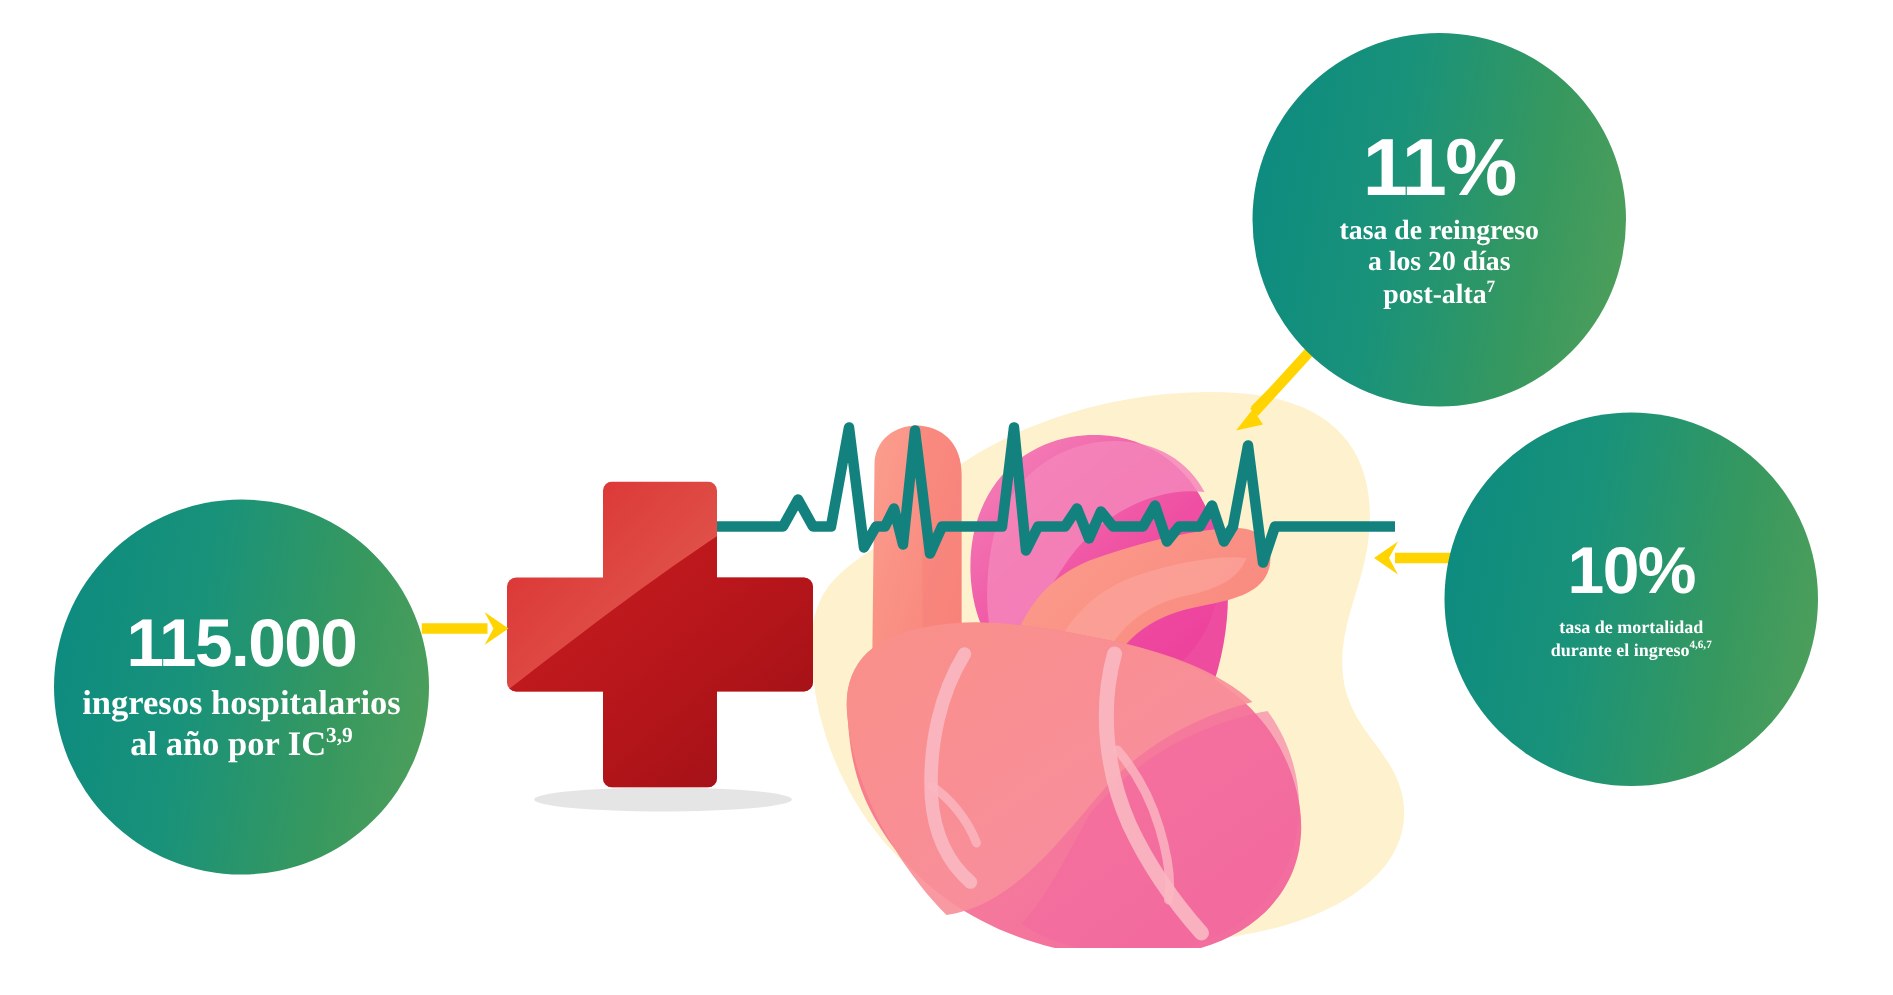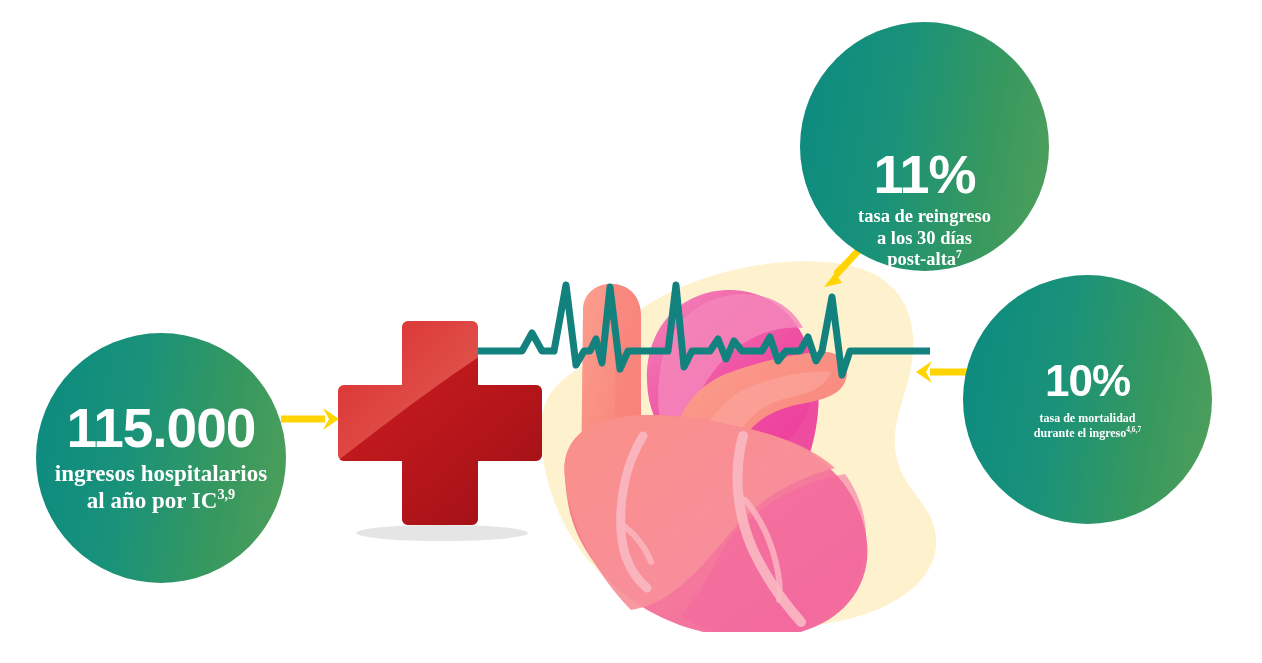--- a/index.html
+++ b/index.html
@@ -20,7 +20,7 @@
   #circle-admissions .stat-number{font-size:55px;margin-bottom:5px;}
   #circle-admissions .stat-caption{font-size:23px;}
 
-  #circle-readmission{left:800px;top:22px;width:249px;height:249px;justify-content:flex-end;}
+  #circle-readmission{left:835px;top:22px;width:249px;height:249px;}
   #circle-readmission .stat-number{font-size:54px;margin-bottom:5px;}
   #circle-readmission .stat-caption{font-size:18.5px;}
 

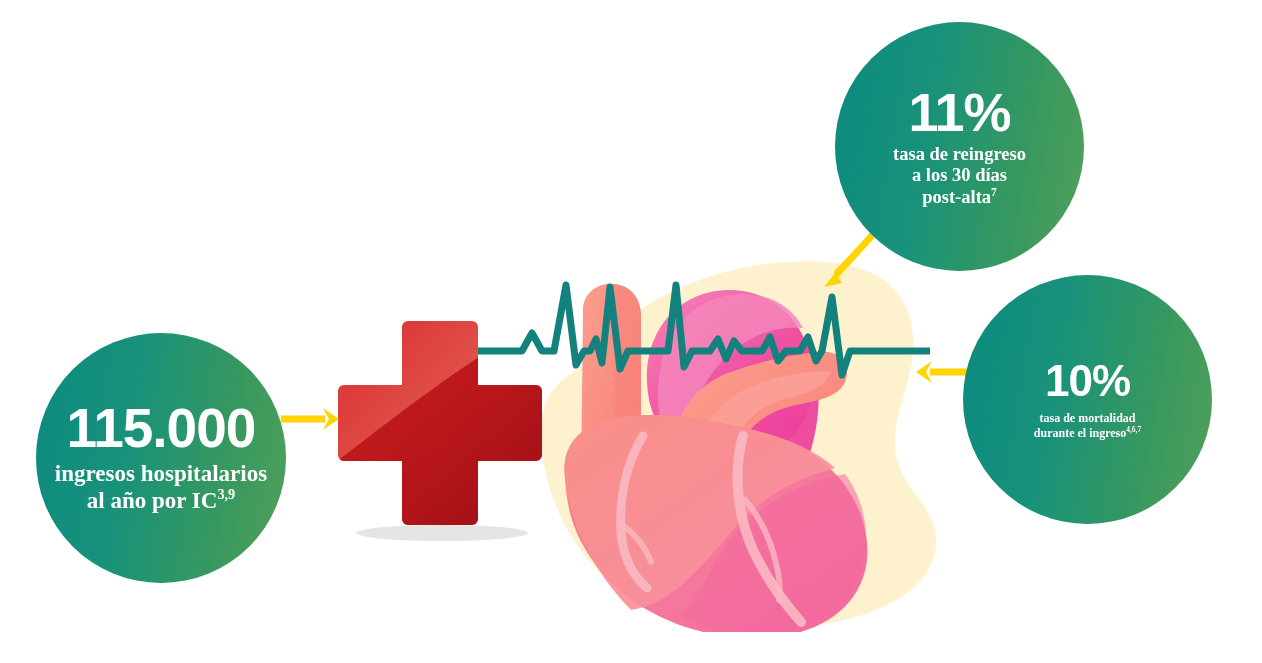--- a/index.html
+++ b/index.html
@@ -165,7 +165,7 @@
     <div class="stat-number">11%</div>
     <div class="stat-caption">
       <span>tasa de reingreso</span><br>
-      <span>a los 30 días</span><br>
+      <span>a los 20 días</span><br>
       <span>post-alta</span><sup>7</sup>
     </div>
   </div>

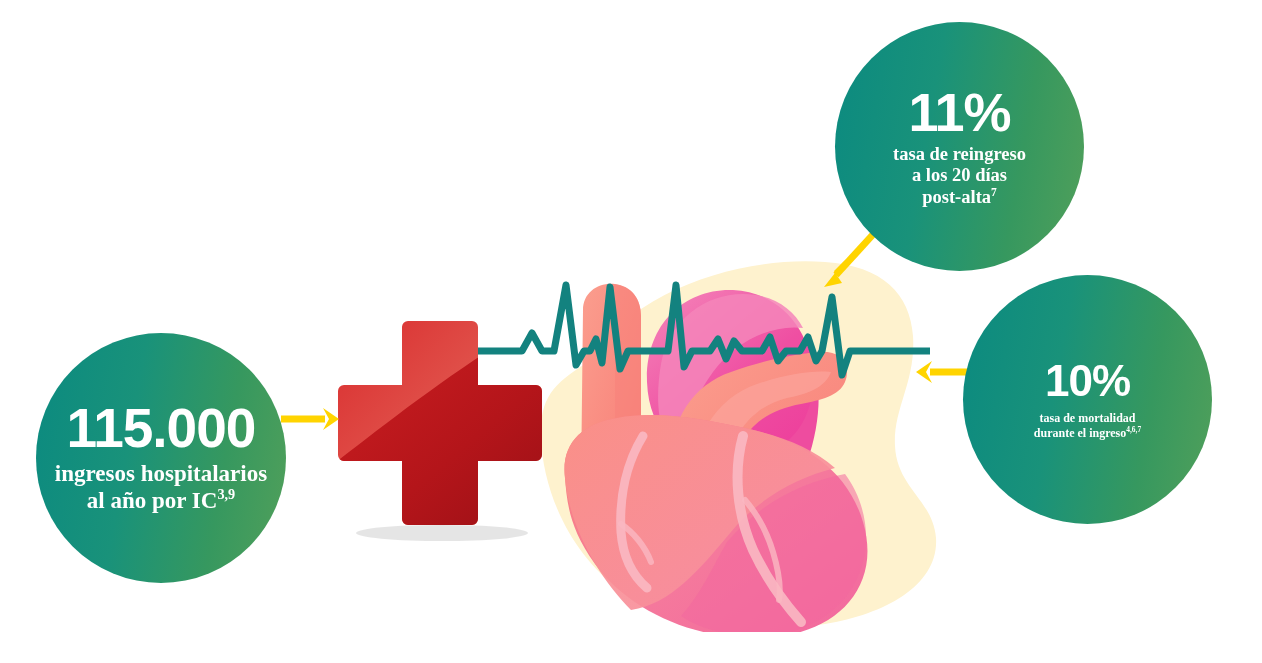--- a/index.html
+++ b/index.html
@@ -17,7 +17,7 @@
   .stat-caption sup{font-size:.62em;vertical-align:super;line-height:0;font-weight:bold;}
 
   #circle-admissions{left:36px;top:333px;width:250px;height:250px;}
-  #circle-admissions .stat-number{font-size:55px;margin-bottom:5px;}
+  #circle-admissions .stat-number{font-size:45px;margin-bottom:5px;}
   #circle-admissions .stat-caption{font-size:23px;}
 
   #circle-readmission{left:835px;top:22px;width:249px;height:249px;}

